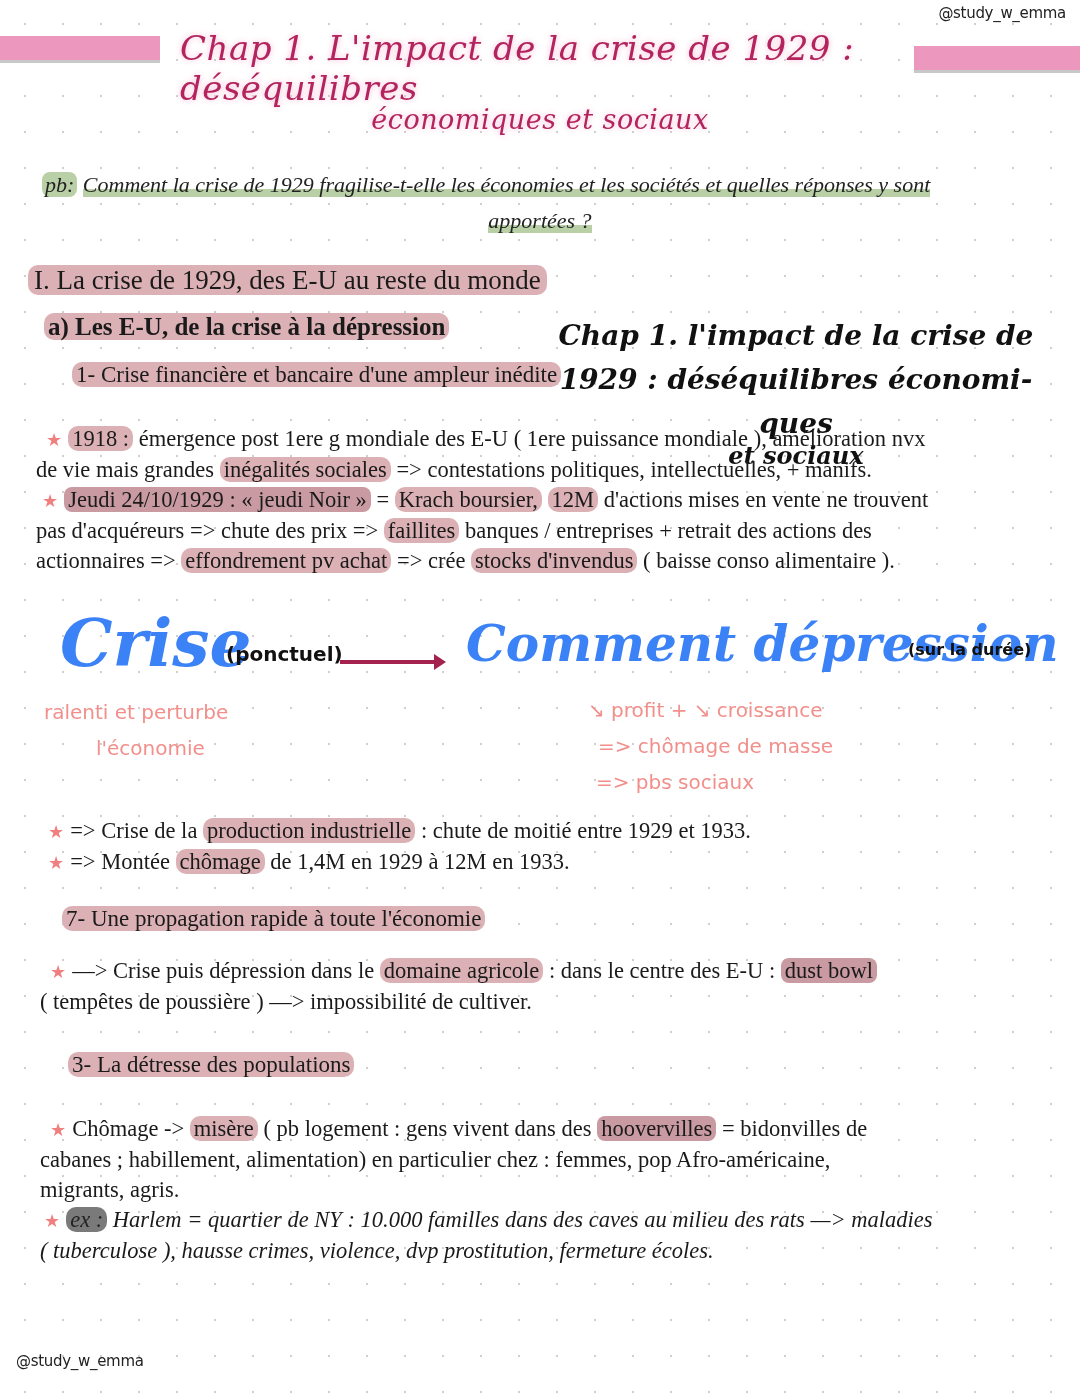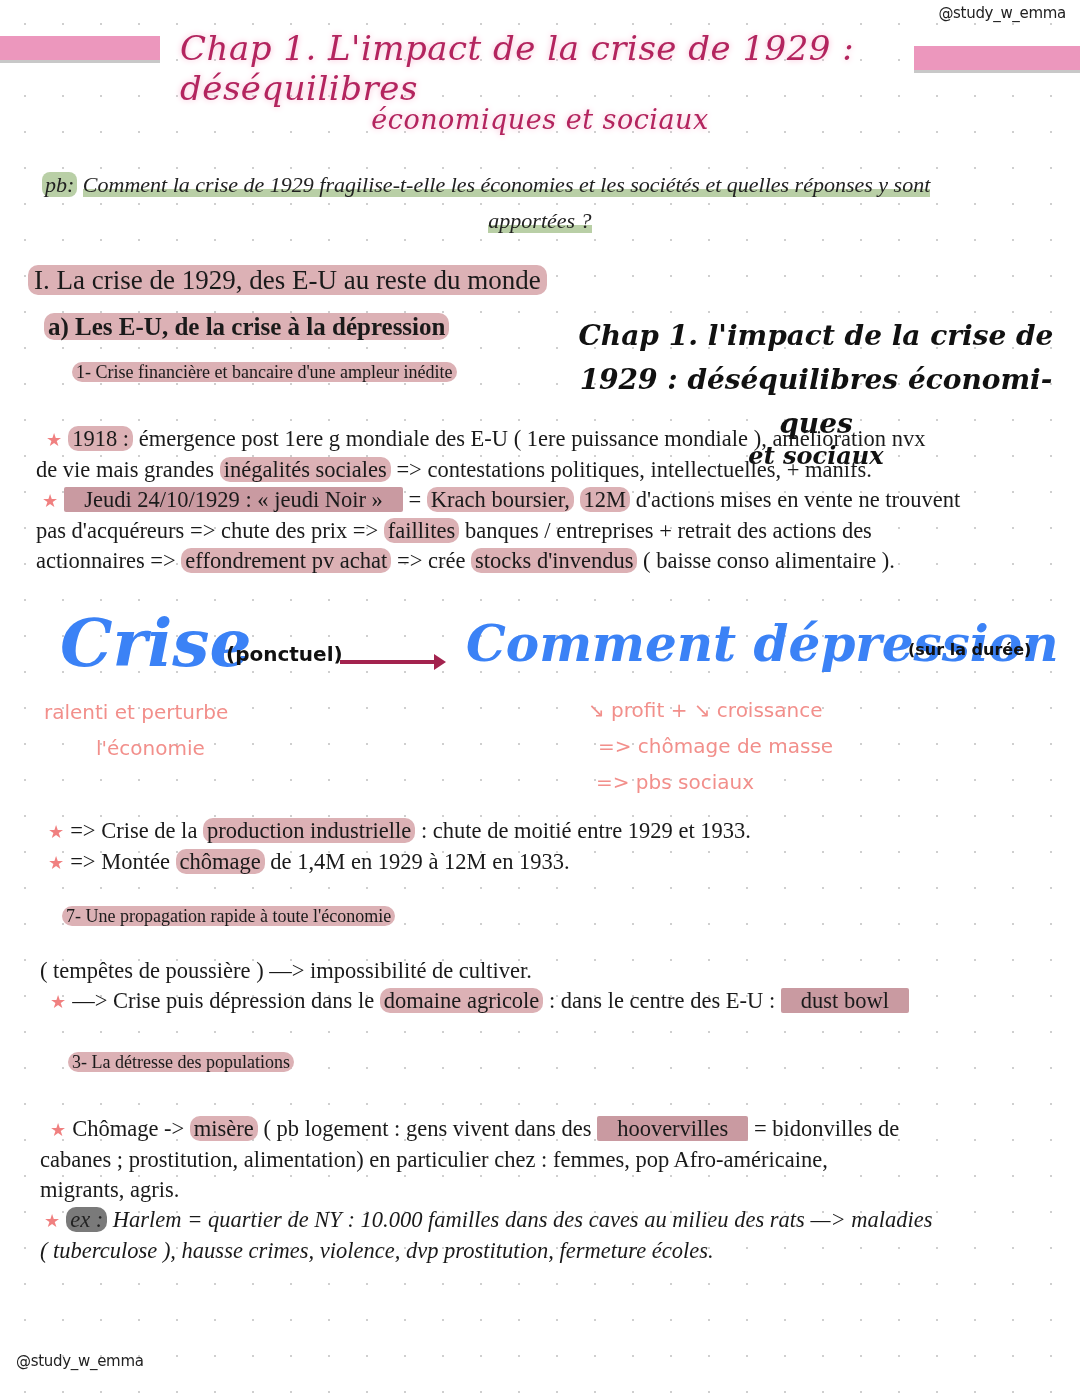--- a/index.html
+++ b/index.html
@@ -62,7 +62,7 @@
   <span class="hl">1- Crise financière et bancaire d'une ampleur inédite</span>
 </div>
 
-<div class="abs overlay" style="left:576px;top:314px;width:480px;text-align:center;">
+<div class="abs overlay" style="left:556px;top:314px;width:480px;text-align:center;">
   <div>Chap 1. l'impact de la crise de</div>
   <div>1929 : déséquilibres économi-ques</div>
   <div style="font-size:24px;line-height:20px;">et sociaux</div>

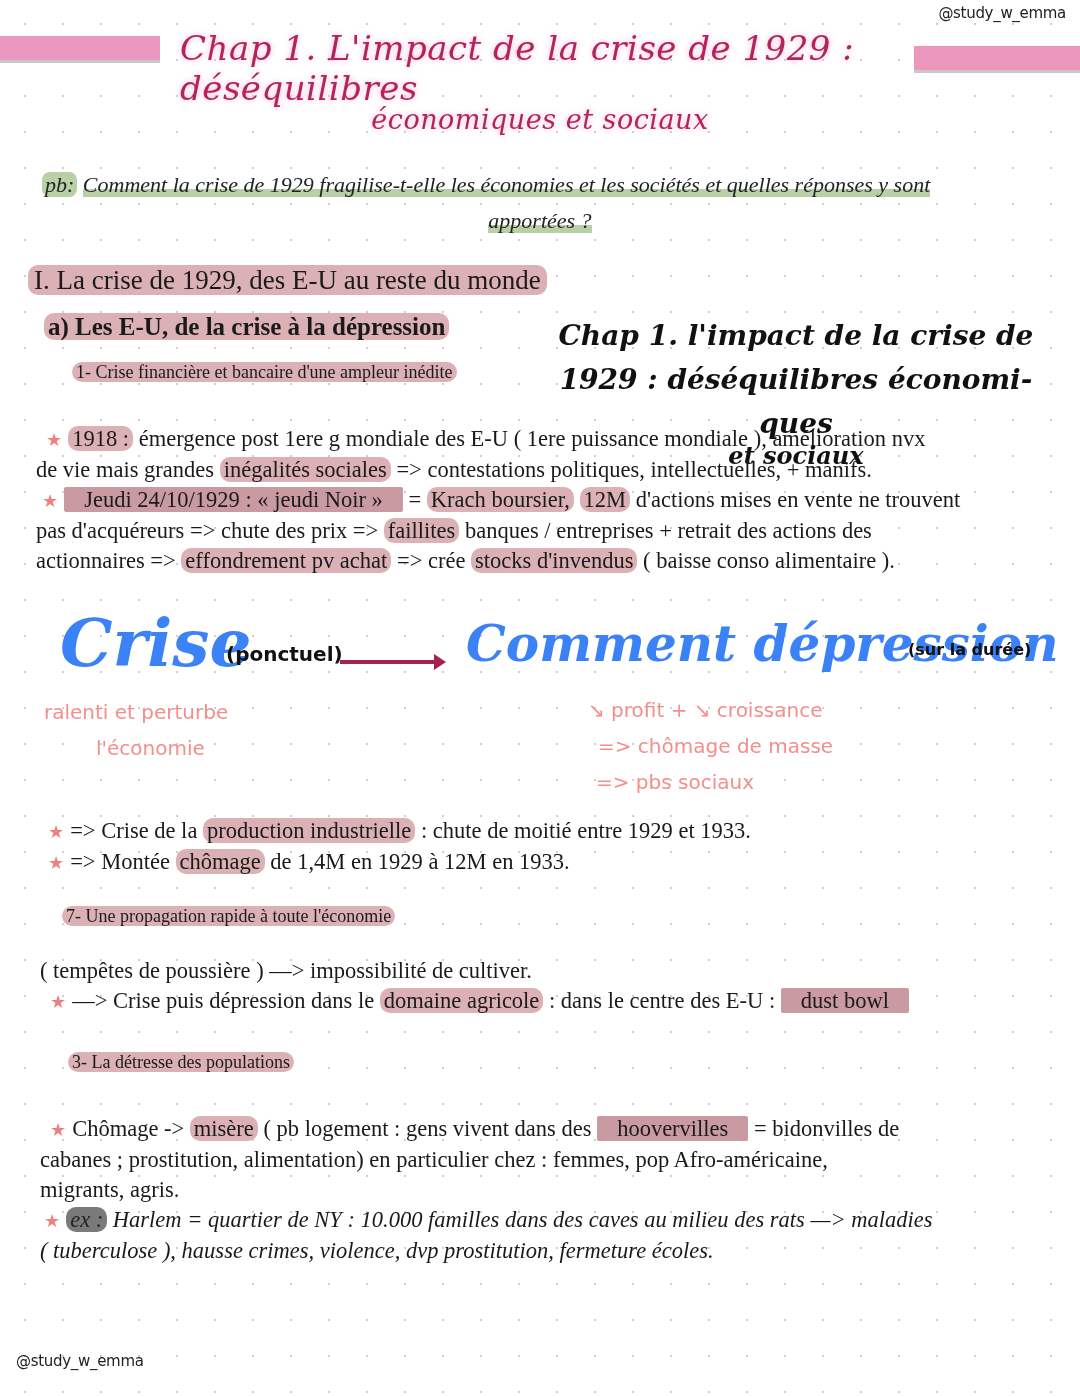--- a/index.html
+++ b/index.html
@@ -24,7 +24,7 @@
   .hl-grey{background:#7a7a7a;border-radius:10px;padding:0 4px;color:#222;}
   .h1{font-weight:normal;font-size:27px;}
   .h2{font-weight:bold;font-size:25px;}
-  .h3{font-size:18px;}
+  .h3{font-size:23px;}
   .p{font-size:22.5px;line-height:30px;}
   .star{color:#f08080;font-size:18px;margin-right:6px;}
   .overlay{font-family:"DejaVu Serif",serif;font-style:italic;font-weight:bold;font-size:28px;color:#111;line-height:44px;}

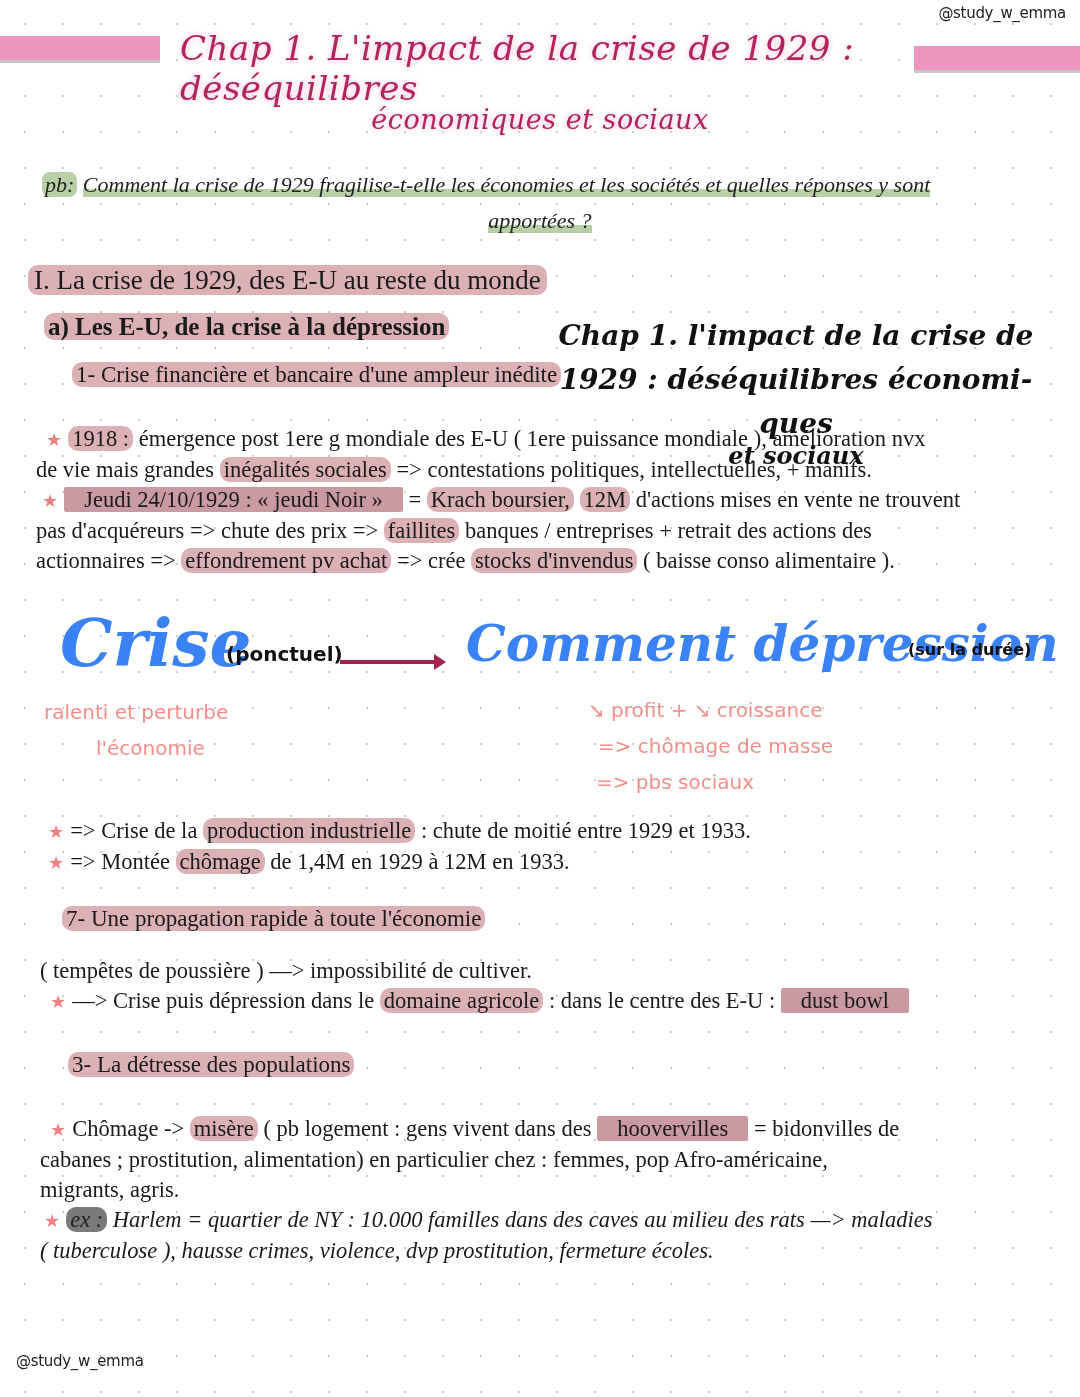--- a/index.html
+++ b/index.html
@@ -20,7 +20,7 @@
   .green{background:#b9cfa6;border-radius:8px;padding:0 3px;}
   .green-under{background:linear-gradient(transparent 70%,#b9cfa6 70%);}
   .hl{background:#dcb1b5;border-radius:10px;padding:0 4px;}
-  .hl-dark{background:#c99aa1;border-radius:2px;padding:0 20px;}
+  .hl-dark{background:#c99aa1;border-radius:8px;padding:0 4px;}
   .hl-grey{background:#7a7a7a;border-radius:10px;padding:0 4px;color:#222;}
   .h1{font-weight:normal;font-size:27px;}
   .h2{font-weight:bold;font-size:25px;}

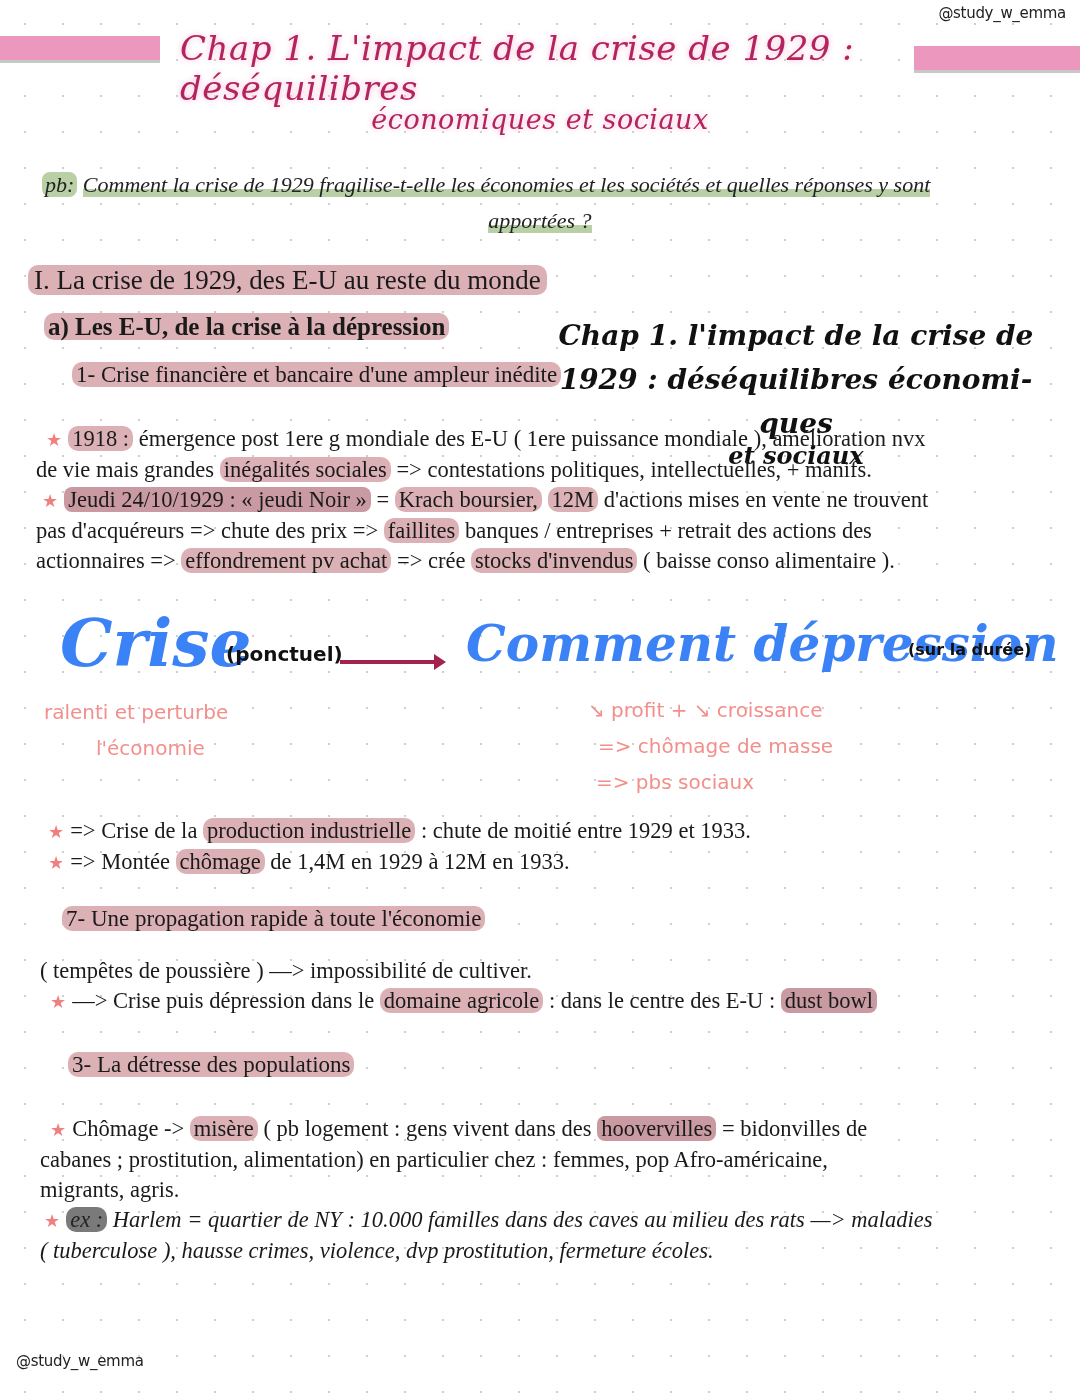--- a/index.html
+++ b/index.html
@@ -101,8 +101,8 @@
   <span class="hl">7- Une propagation rapide à toute l'économie</span>
 </div>
 <div class="abs p" style="left:40px;top:956px;width:1030px;">
+  <div><span class="star" style="margin-left:10px;">★</span><span>—&gt; Crise puis dépression dans le </span><span class="hl">domaine agricole</span><span> : dans le centre des E-U : </span><span class="hl-dark">dust bowl</span></div>
   <div>( tempêtes de poussière ) —&gt; impossibilité de cultiver.</div>
-  <div><span class="star" style="margin-left:10px;">★</span><span>—&gt; Crise puis dépression dans le </span><span class="hl">domaine agricole</span><span> : dans le centre des E-U : </span><span class="hl-dark">dust bowl</span></div>
 </div>
 
 <div class="abs h3" style="left:68px;top:1052px;">

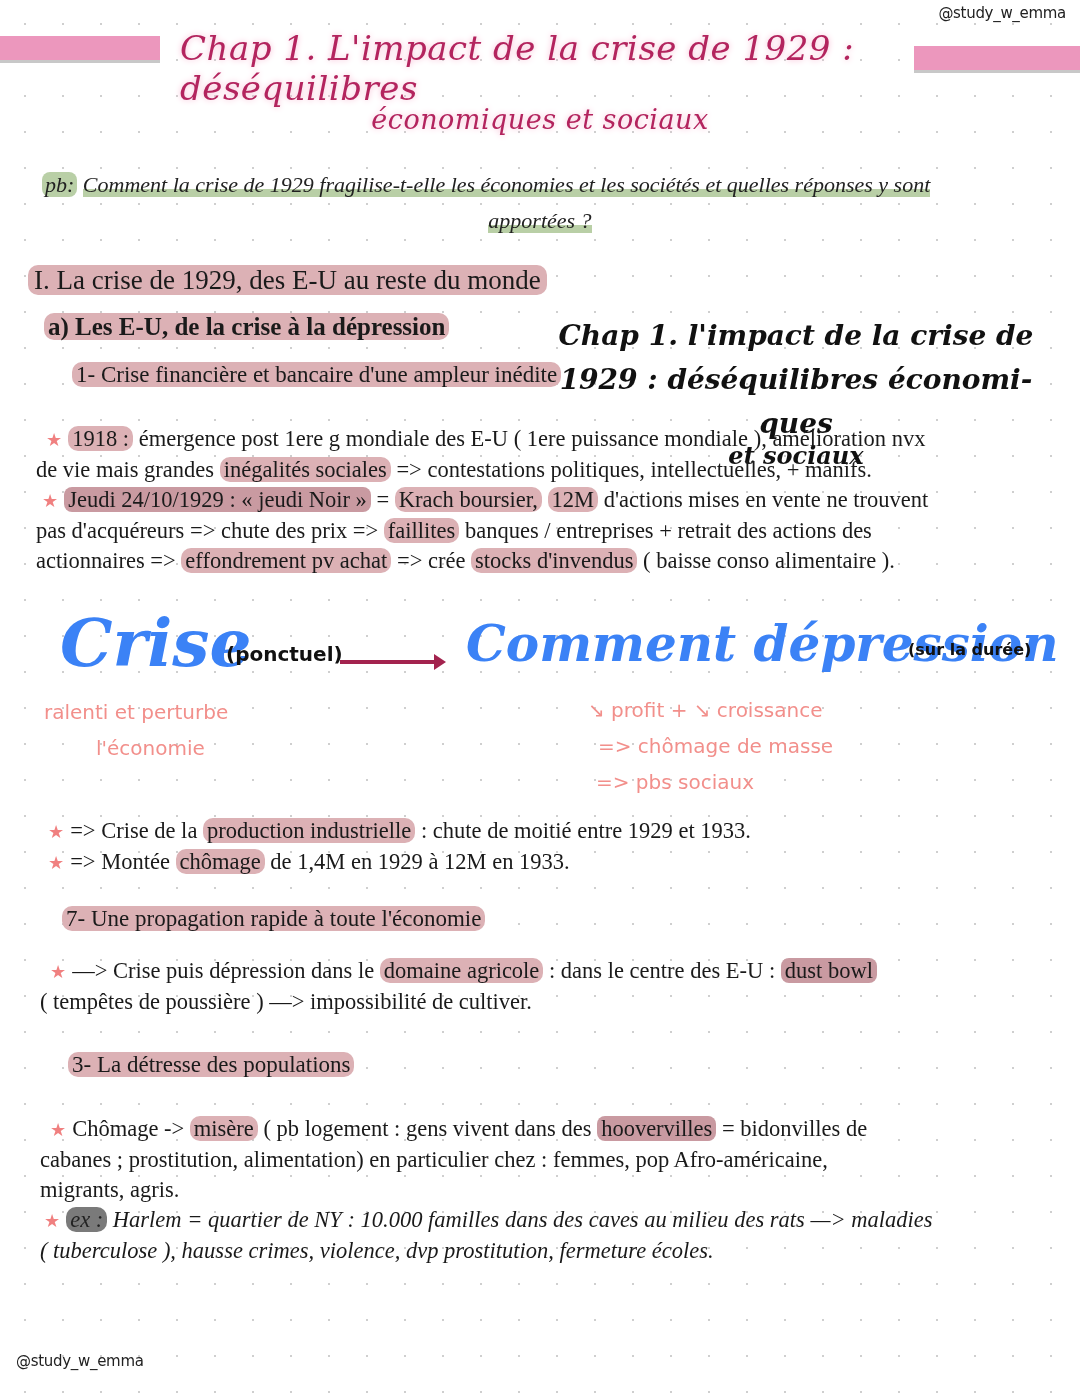--- a/index.html
+++ b/index.html
@@ -110,7 +110,7 @@
 </div>
 <div class="abs p" style="left:40px;top:1114px;width:1030px;">
   <div><span class="star" style="margin-left:10px;">★</span><span>Chômage -&gt; </span><span class="hl">misère</span><span> ( pb logement : gens vivent dans des </span><span class="hl-dark">hoovervilles</span><span> = bidonvilles de</span></div>
-  <div>cabanes ; prostitution, alimentation) en particulier chez : femmes, pop Afro-américaine,</div>
+  <div>cabanes ; habillement, alimentation) en particulier chez : femmes, pop Afro-américaine,</div>
   <div>migrants, agris.</div>
   <div class="ital"><span class="star" style="margin-left:4px;font-style:normal;">★</span><span class="hl-grey">ex :</span><span> Harlem = quartier de NY : 10.000 familles dans des caves au milieu des rats —&gt; maladies</span></div>
   <div class="ital">( tuberculose ), hausse crimes, violence, dvp prostitution, fermeture écoles.</div>

